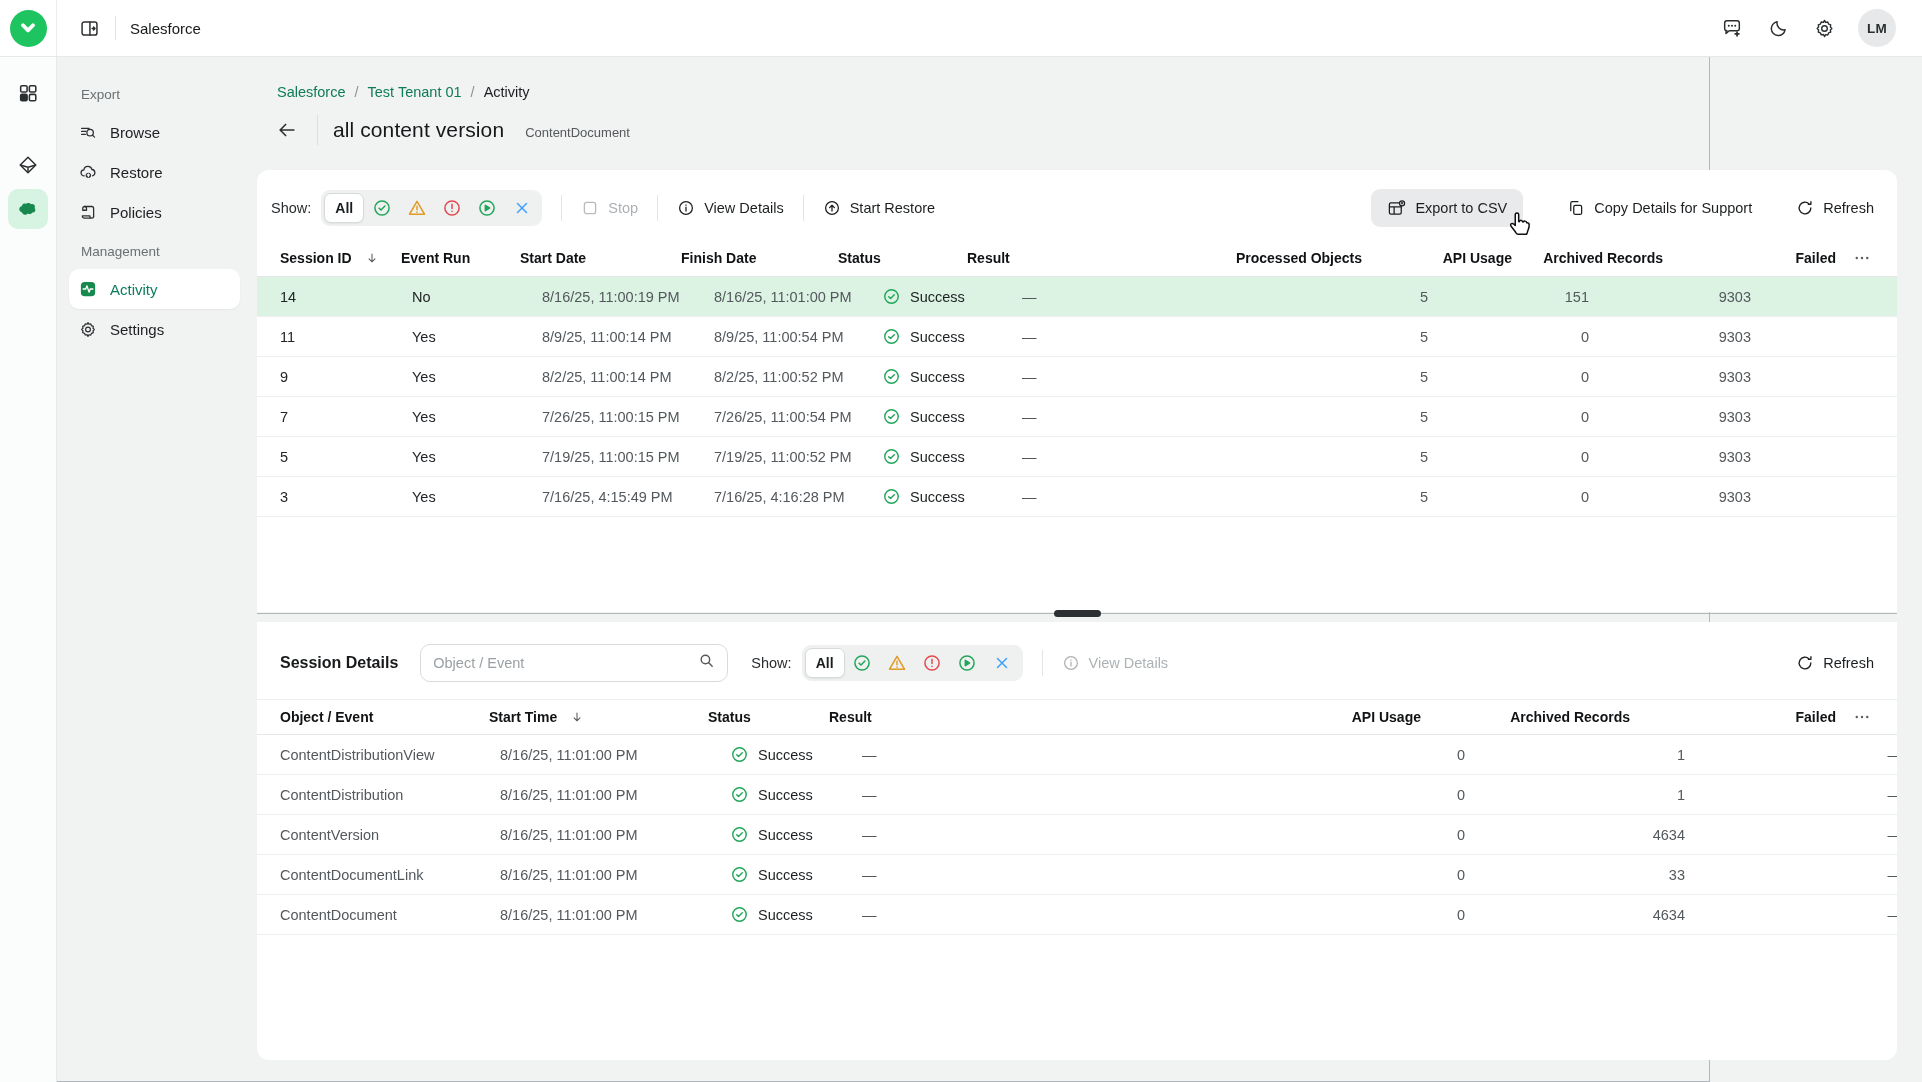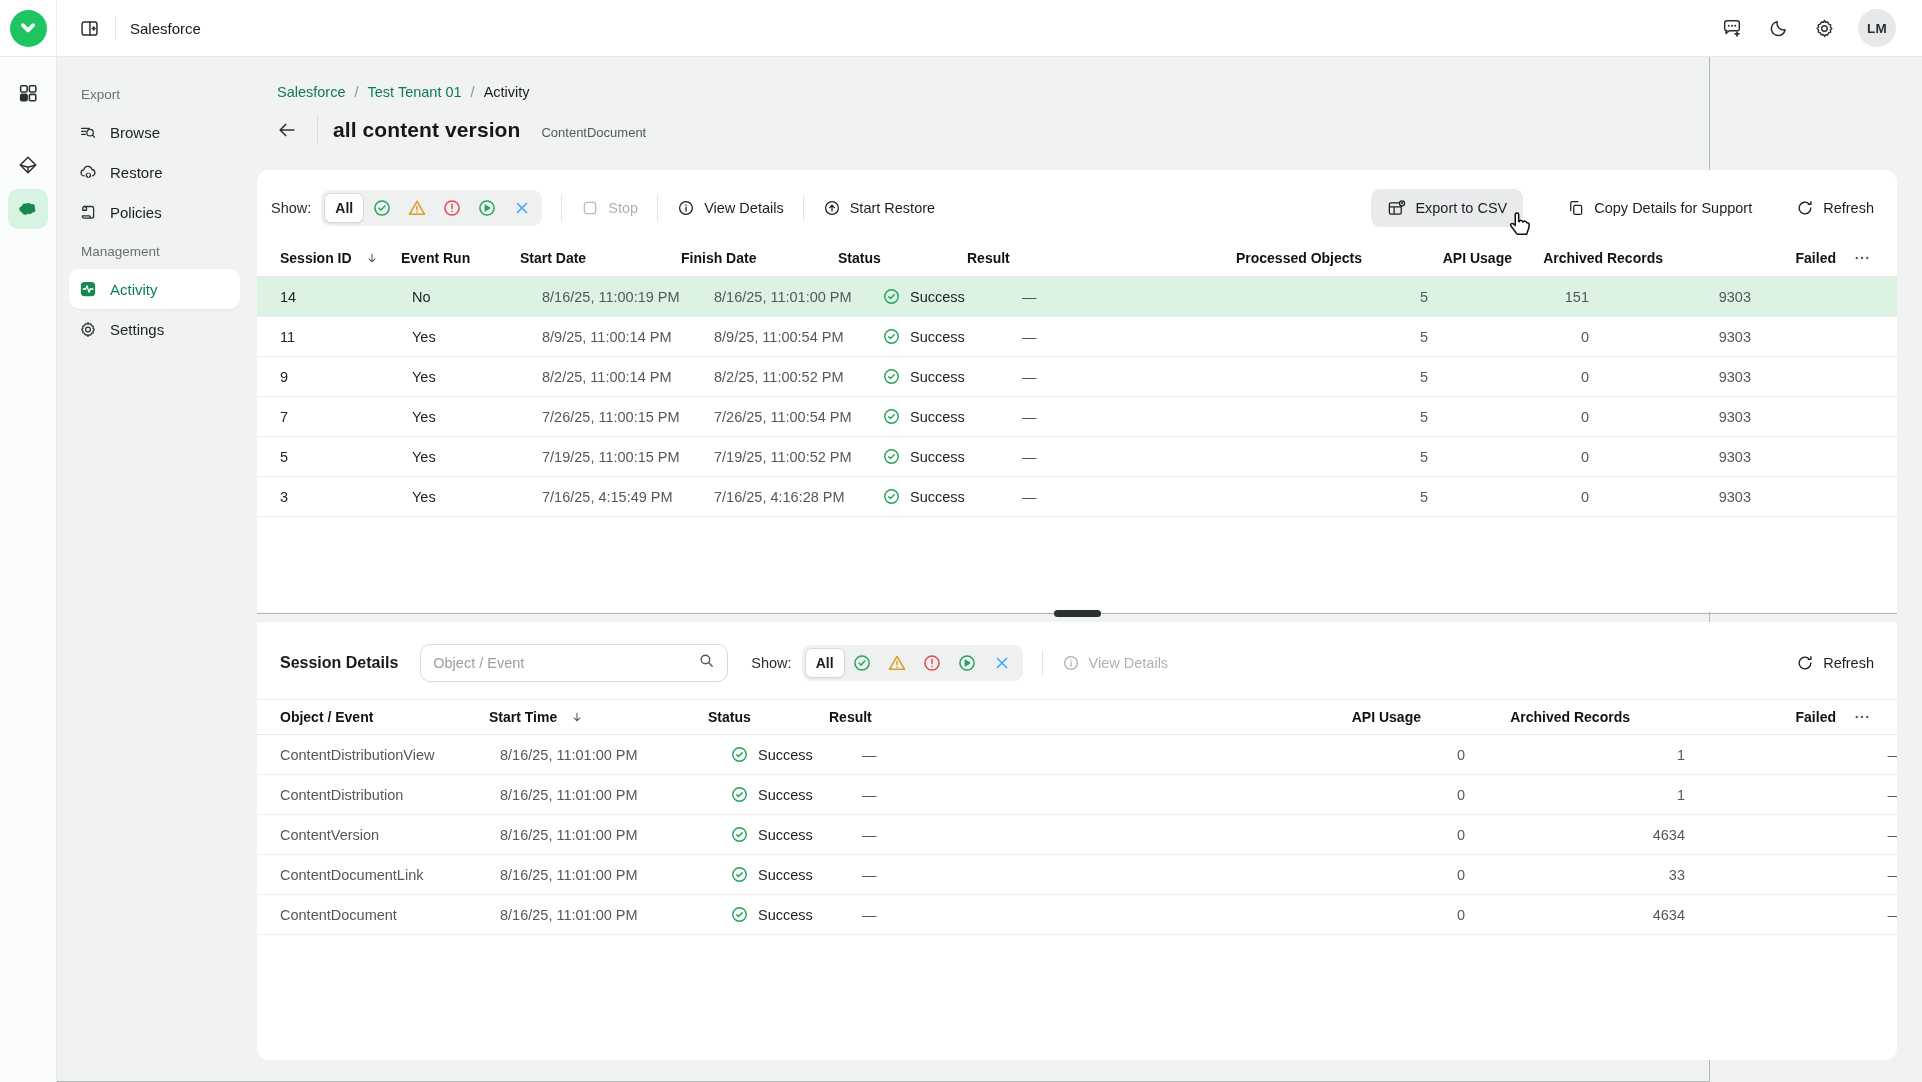--- a/index.html
+++ b/index.html
@@ -45,7 +45,7 @@
   .titlebar { display:flex; align-items:center; padding-left:13px; margin-top:13px; height:34px; }
   .back-arrow { width:34px; height:34px; display:flex; align-items:center; justify-content:center; }
   .title-sep { width:1px; height:30px; background:#dcdedf; margin:0 15px 0 13px; }
-  .page-title { font-size:21px; font-weight:bold; color:#151718; letter-spacing:.1px; }
+  .page-title { font-size:21px; font-weight:normal; color:#151718; letter-spacing:.1px; }
   .page-subtitle { font-size:13px; color:#55595d; margin-left:21px; padding-top:5px; }
 
   

